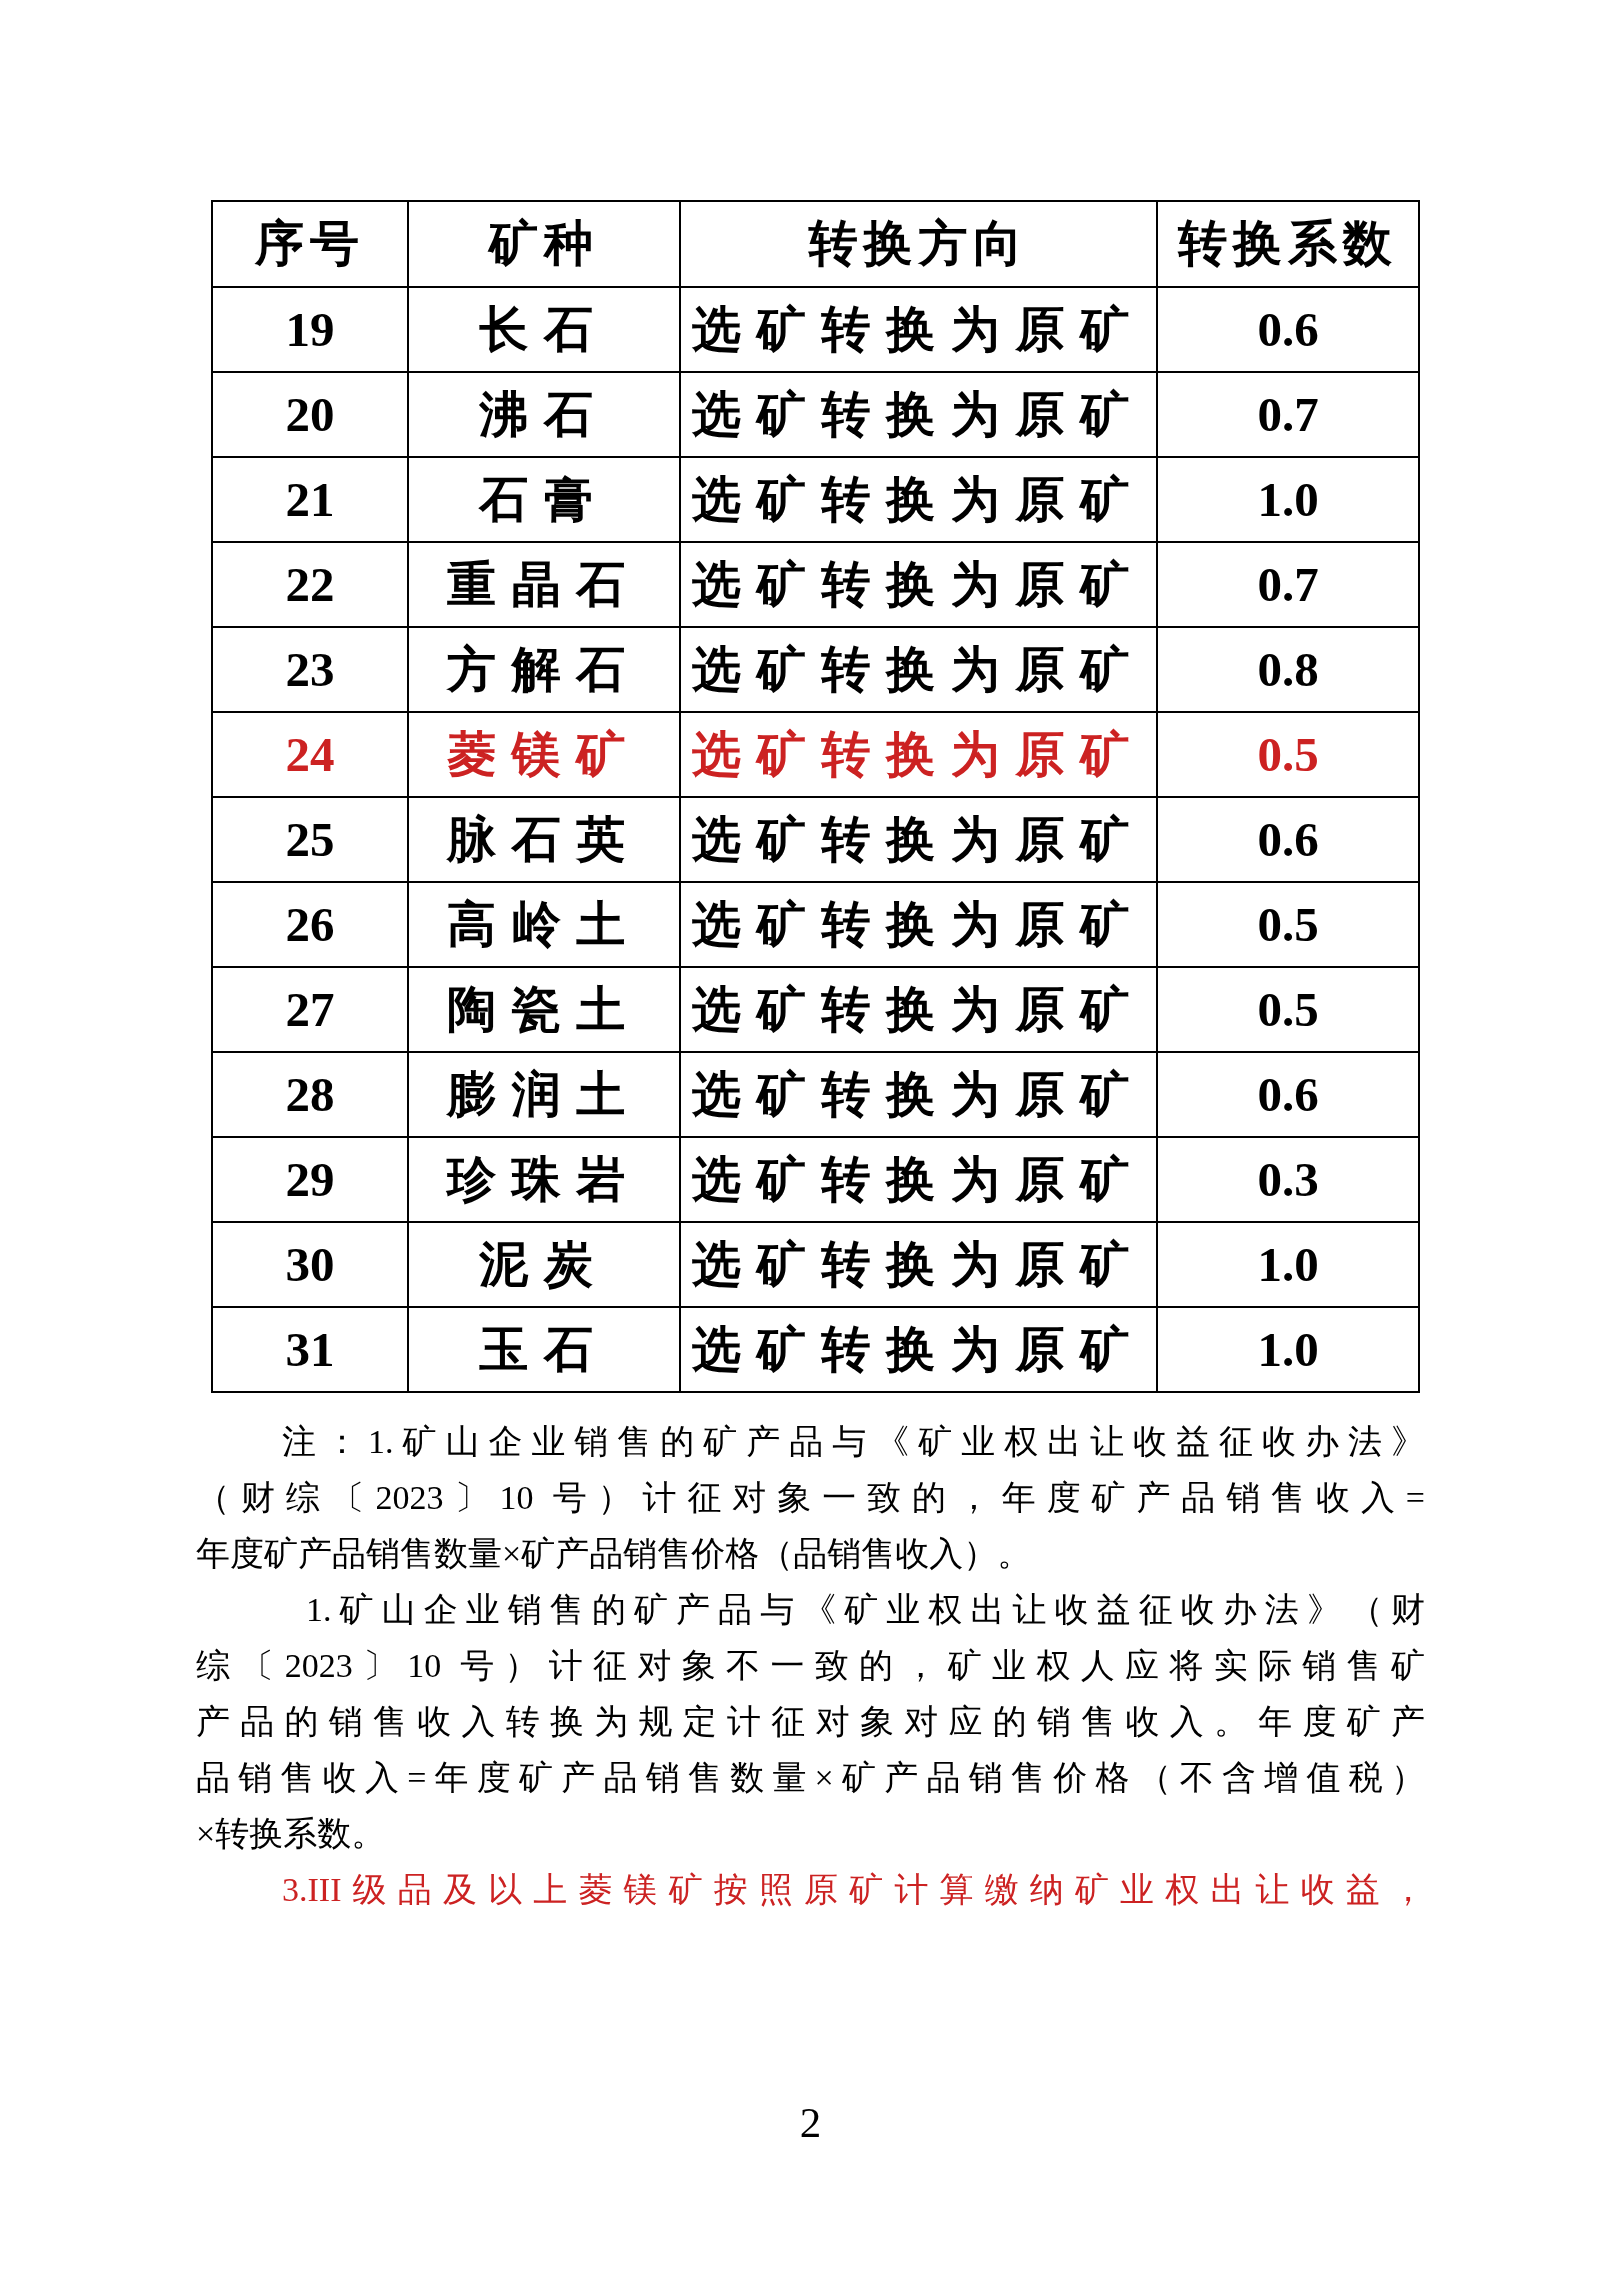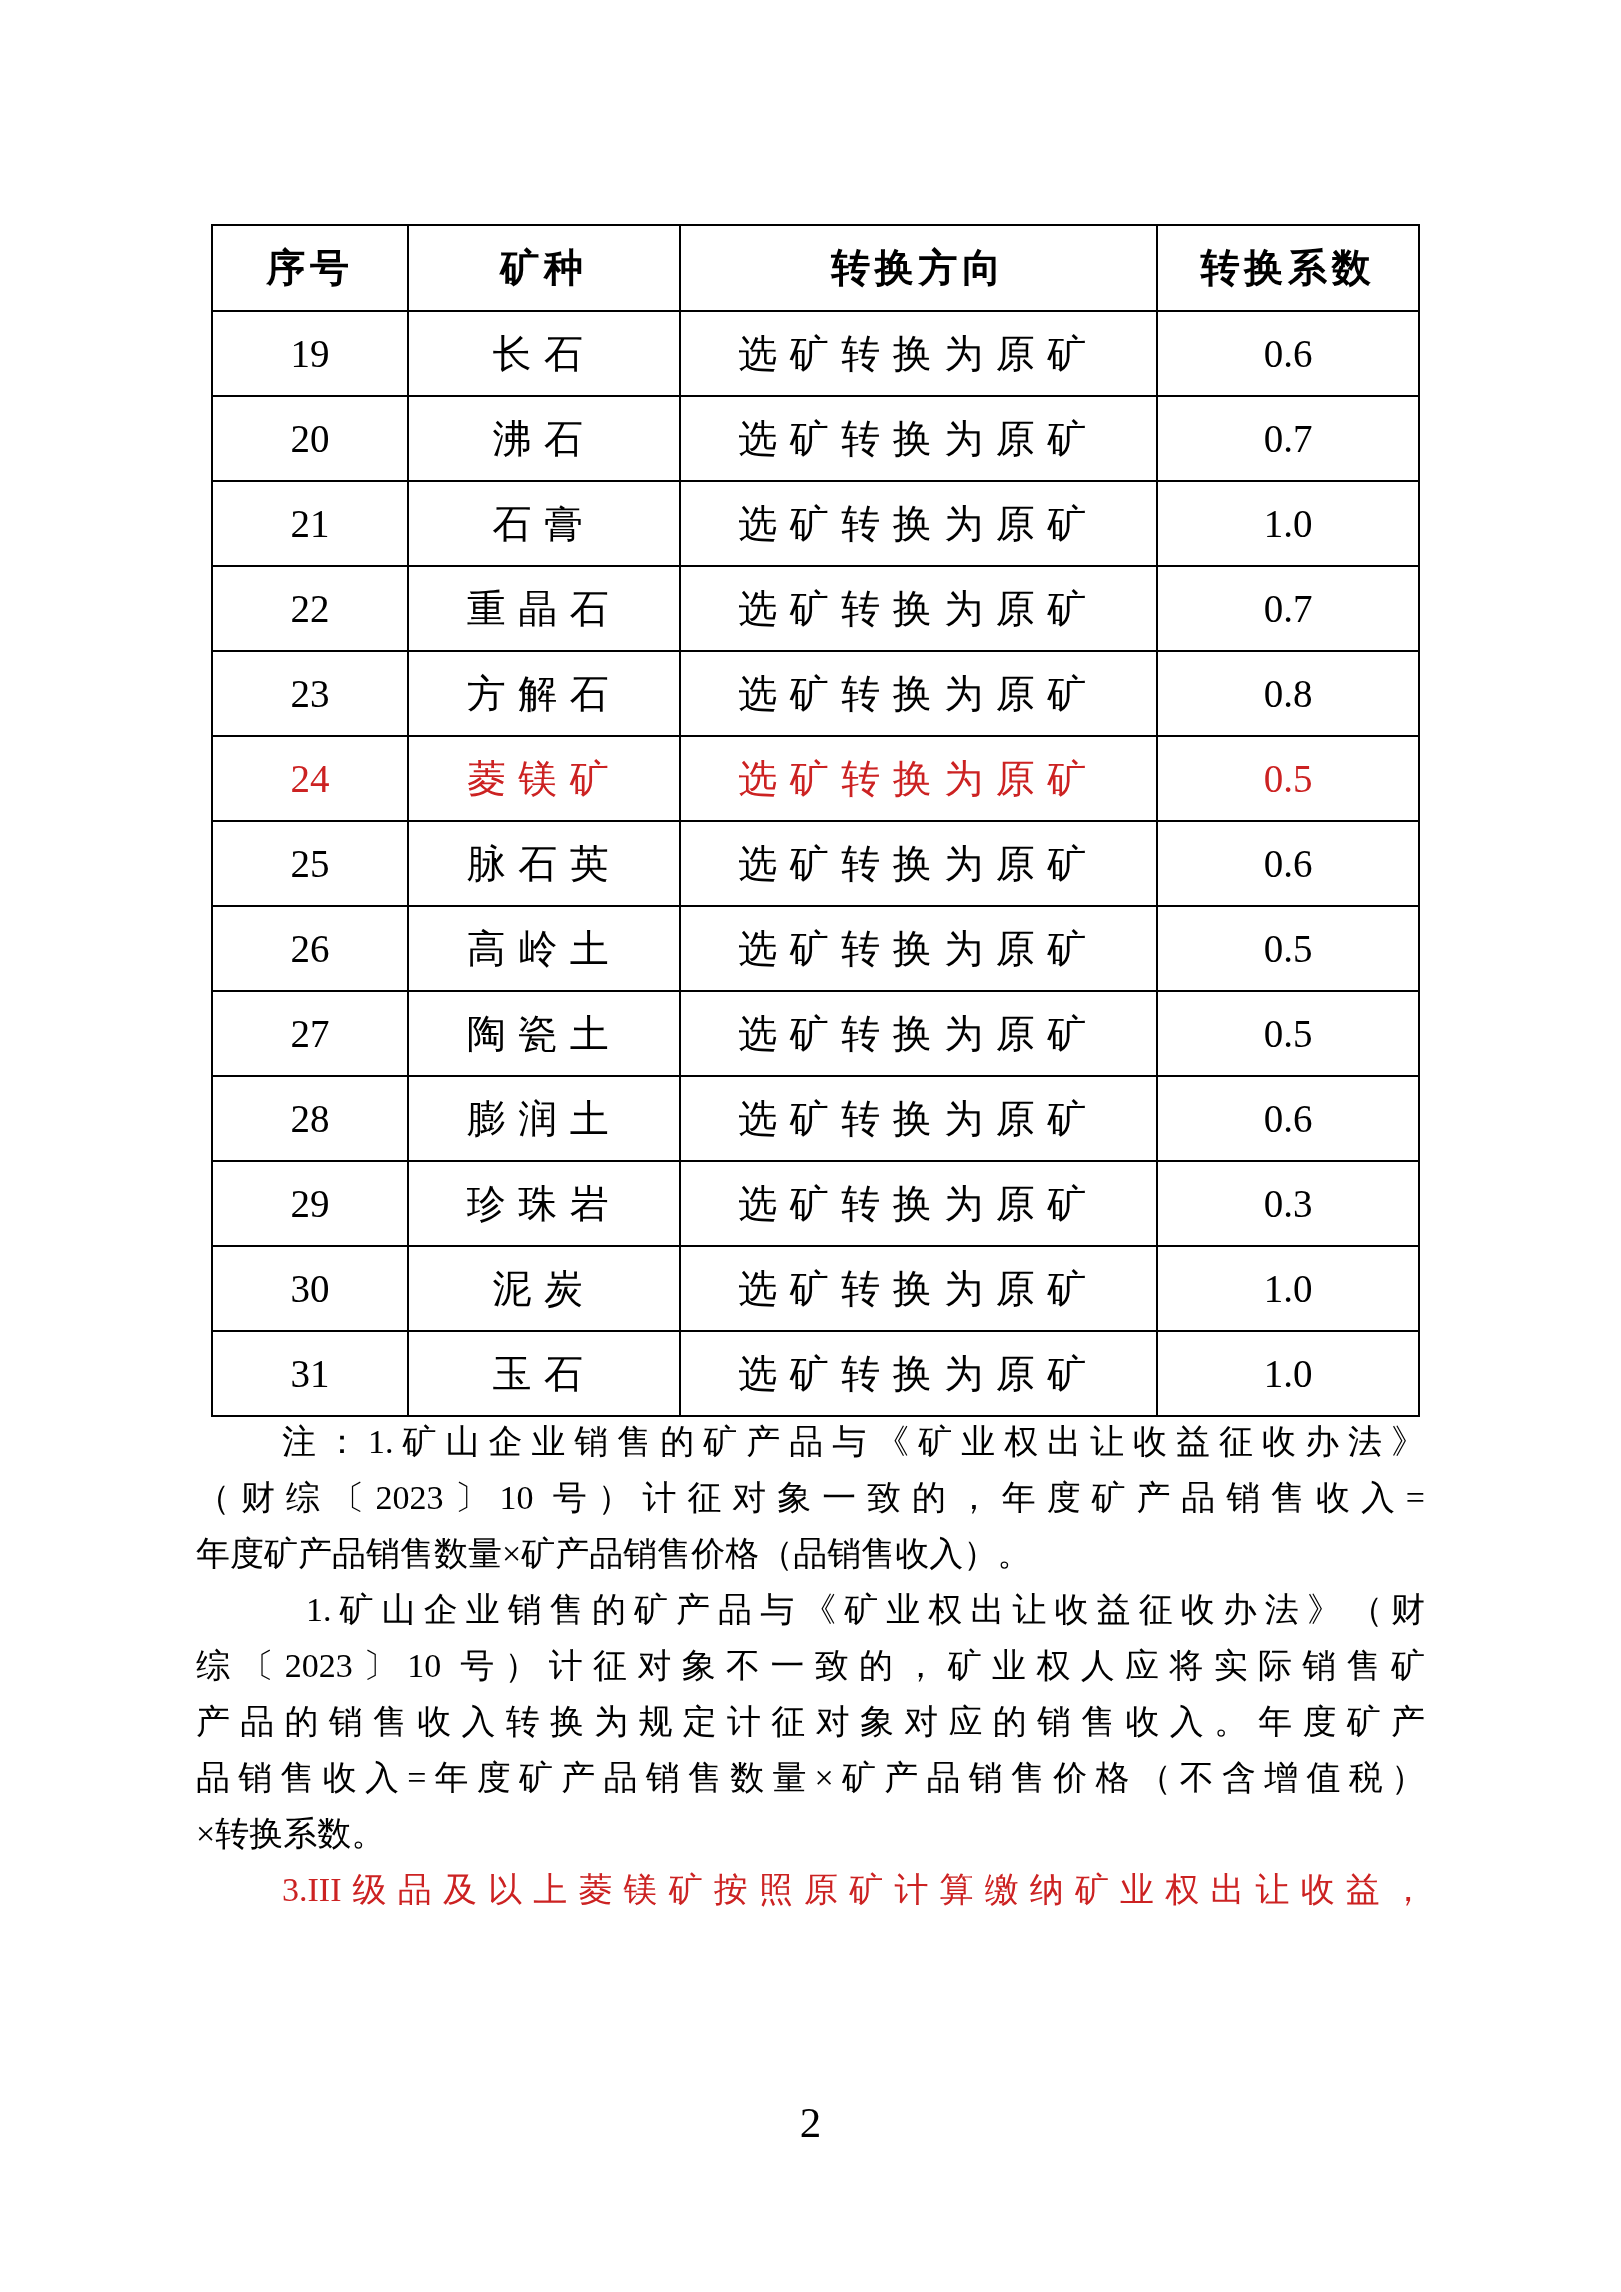--- a/index.html
+++ b/index.html
@@ -21,11 +21,11 @@
   .conv-table{
     position:absolute;
     left:211px;
-    top:224px;
+    top:200px;
     width:1208px;
     border-collapse:collapse;
     table-layout:fixed;
-    font-size:39px;
+    font-size:49px;
   }
   .conv-table th,
   .conv-table td{

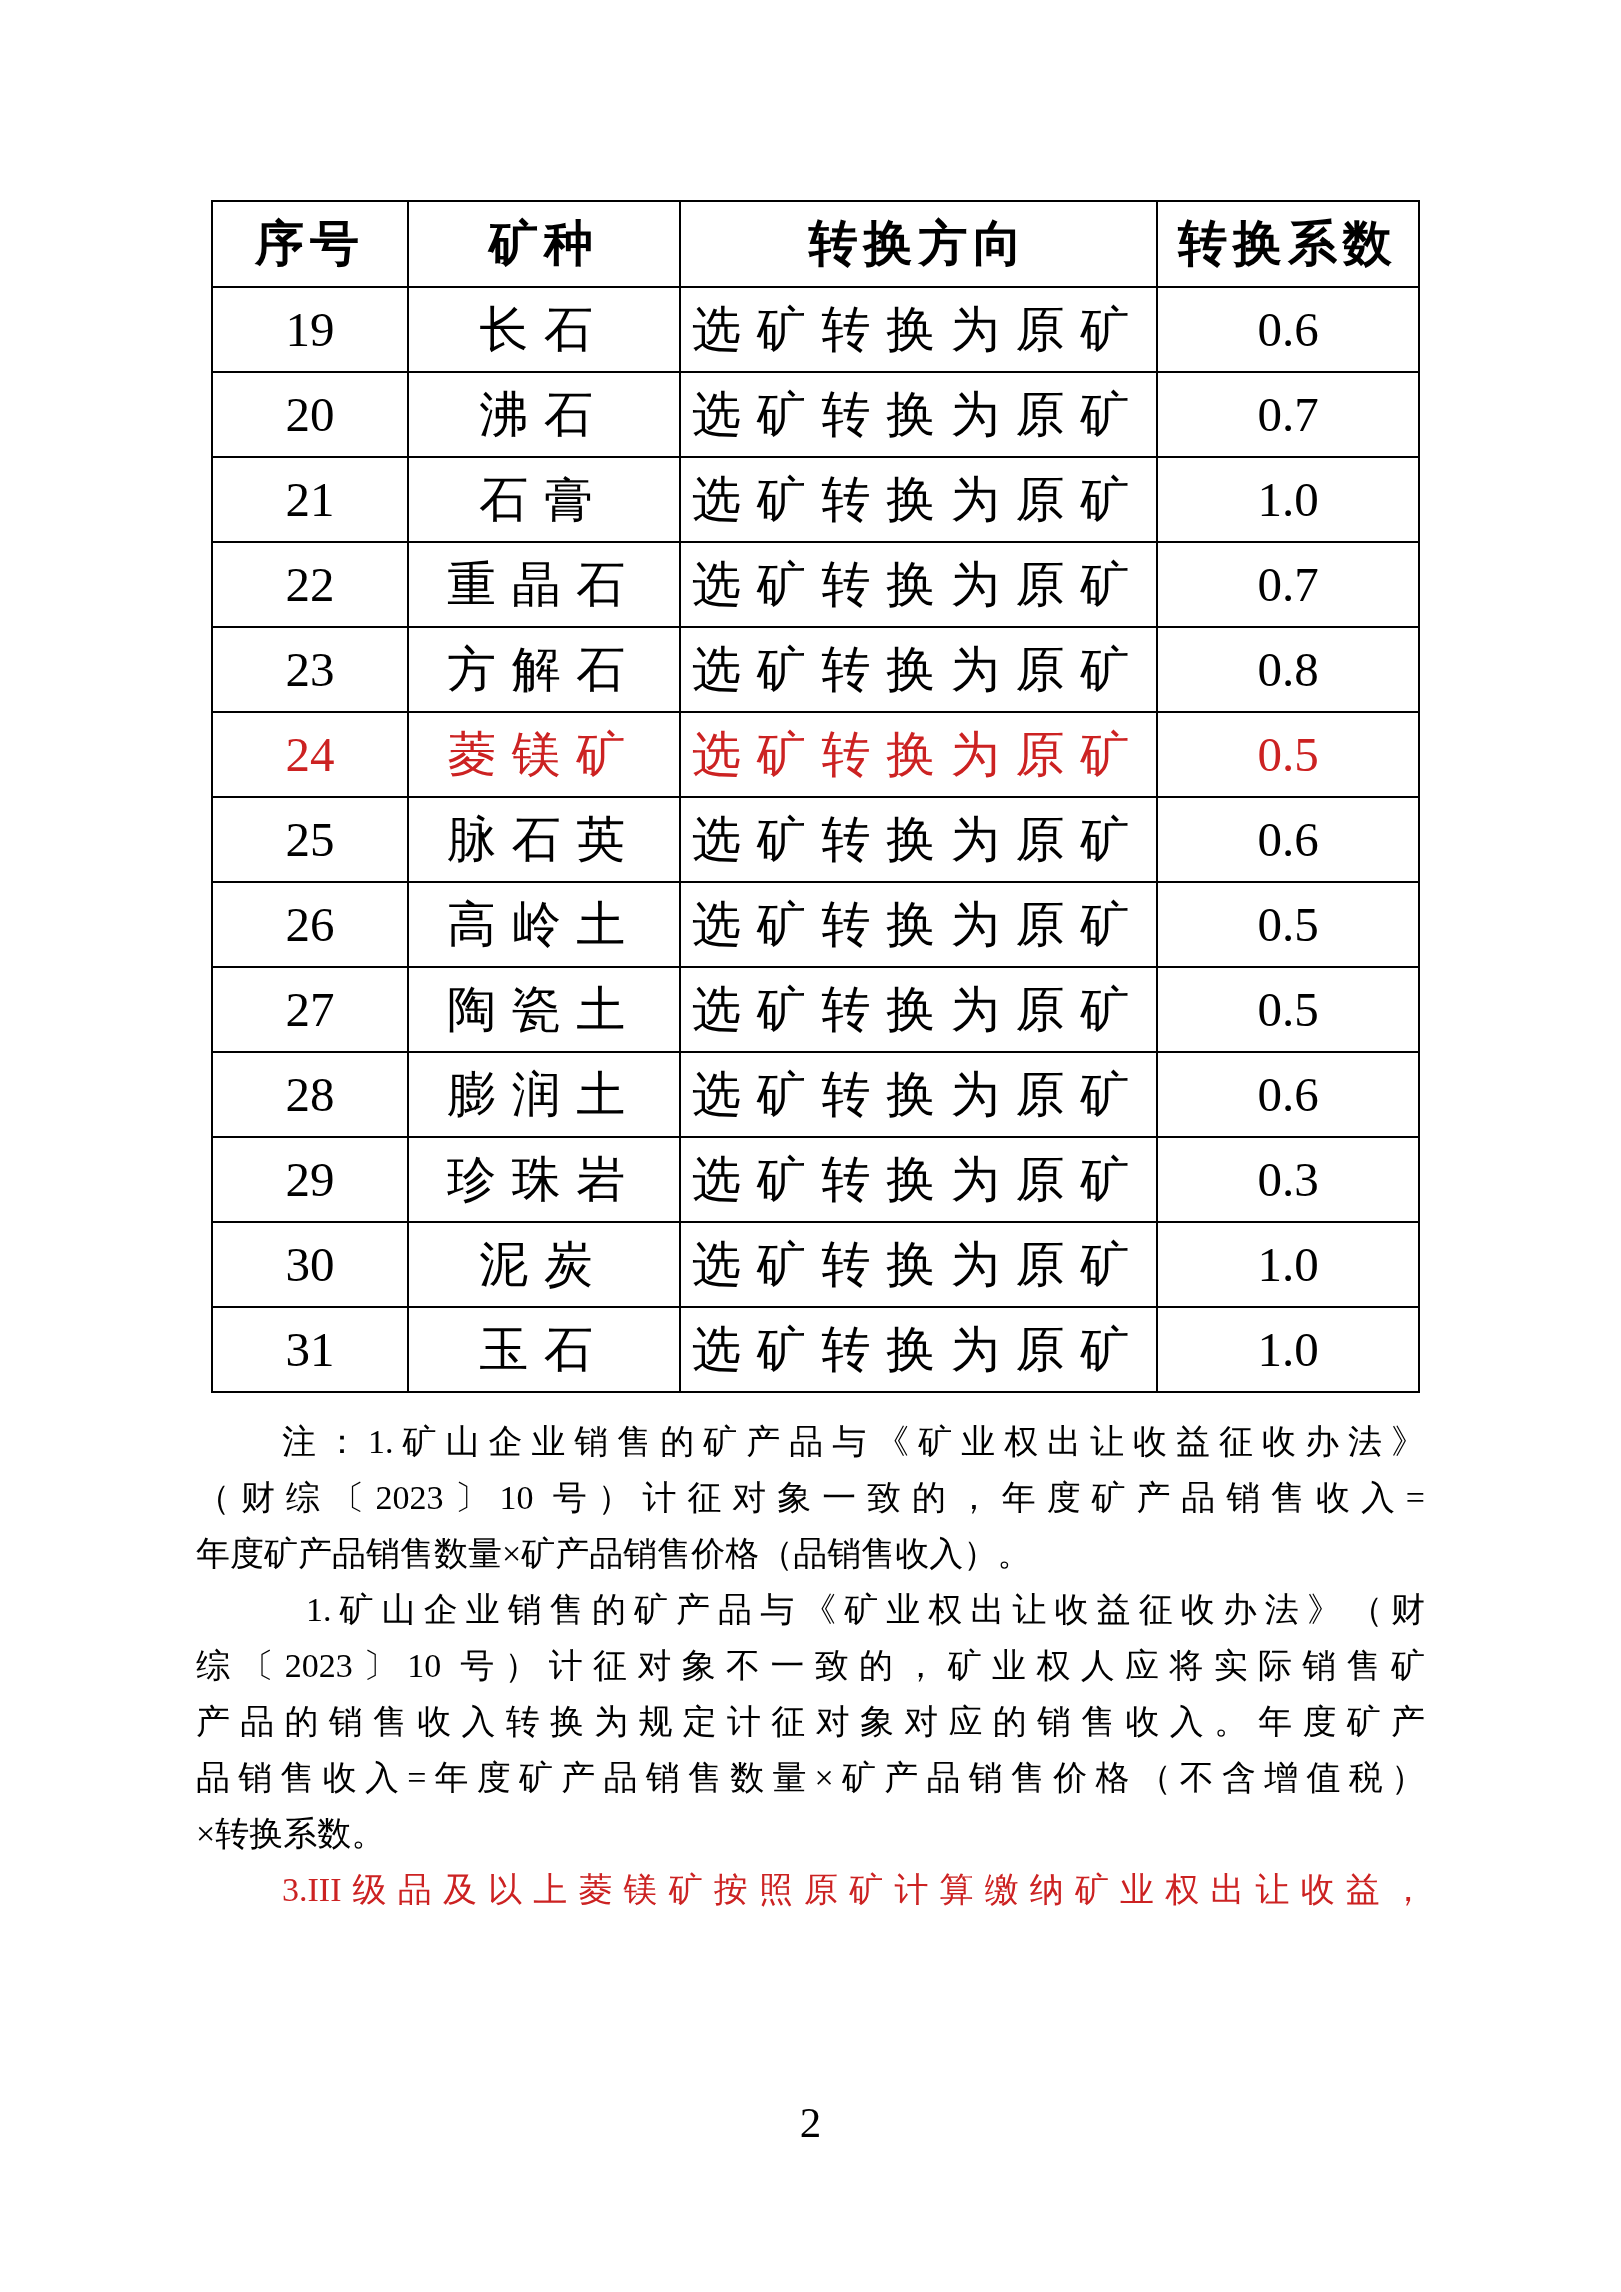--- a/index.html
+++ b/index.html
@@ -36,7 +36,7 @@
     overflow:hidden;
   }
   .conv-table thead tr{height:86px;}
-  .conv-table tbody tr{height:85px;}
+  .conv-table tbody tr{height:85px;font-weight:bold;}
   .conv-table th{
     font-weight:bold;
     letter-spacing:0.12em;

